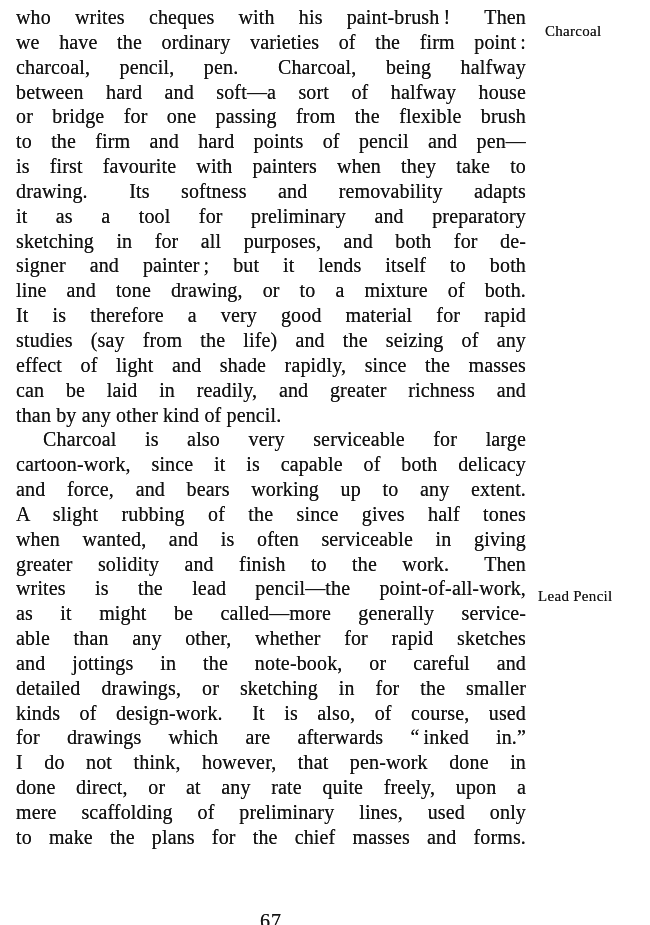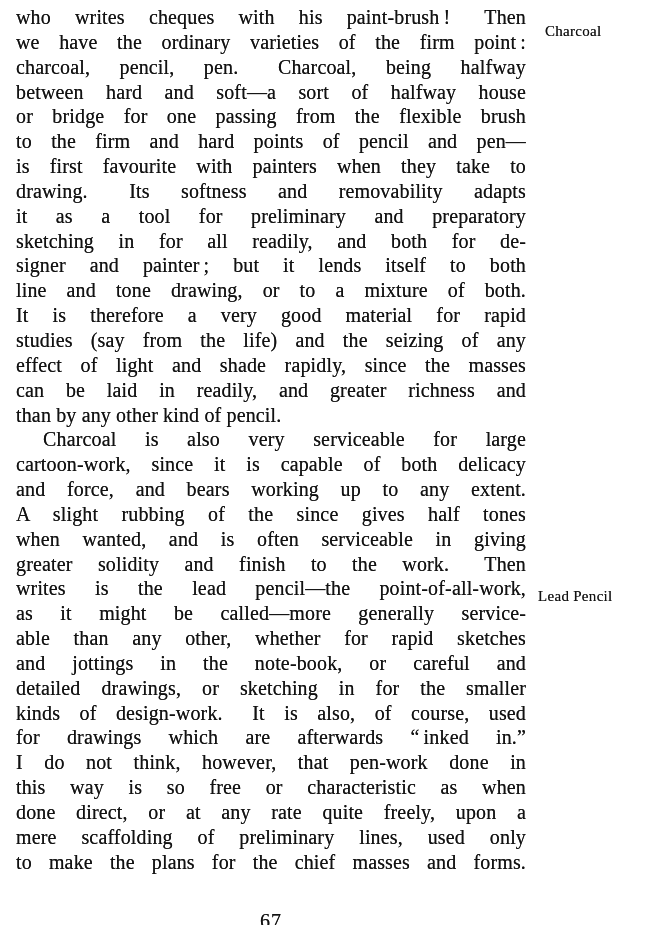--- a/index.html
+++ b/index.html
@@ -64,7 +64,7 @@
   <div class="line">is first favourite with painters when they take to</div>
   <div class="line">drawing.  Its softness and removability adapts</div>
   <div class="line">it as a tool for preliminary and preparatory</div>
-  <div class="line">sketching in for all readily, and both for de-</div>
+  <div class="line">sketching in for all purposes, and both for de-</div>
   <div class="line">signer and painter ; but it lends itself to both</div>
   <div class="line">line and tone drawing, or to a mixture of both.</div>
   <div class="line">It is therefore a very good material for rapid</div>

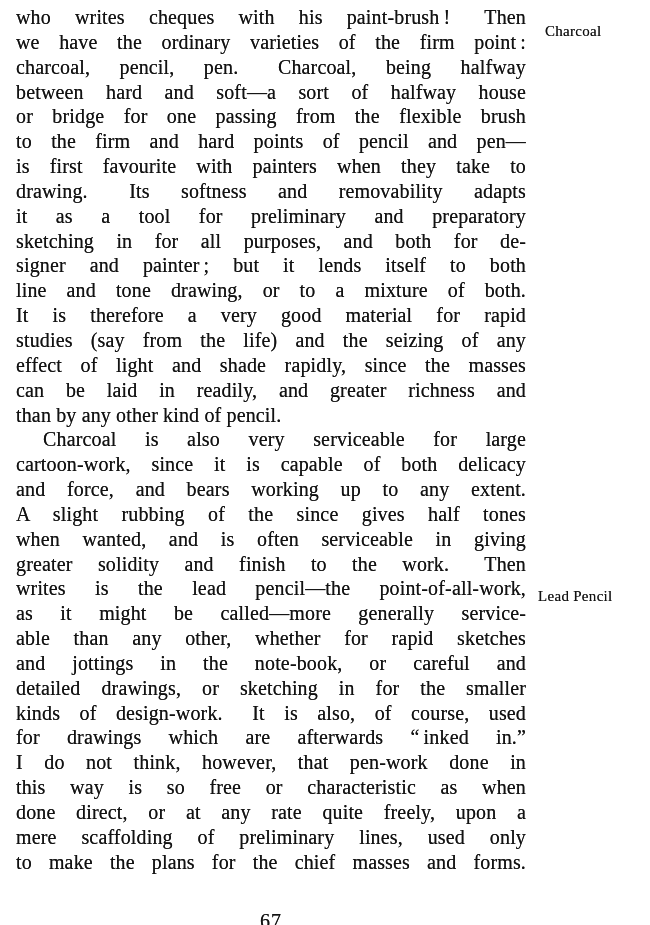--- a/index.html
+++ b/index.html
@@ -86,7 +86,6 @@
   <div class="line">kinds of design-work.  It is also, of course, used</div>
   <div class="line">for drawings which are afterwards “ inked in.”</div>
   <div class="line">I do not think, however, that pen-work done in</div>
-  <div class="line">this way is so free or characteristic as when</div>
   <div class="line">done direct, or at any rate quite freely, upon a</div>
   <div class="line">mere scaffolding of preliminary lines, used only</div>
   <div class="line">to make the plans for the chief masses and forms.</div>

